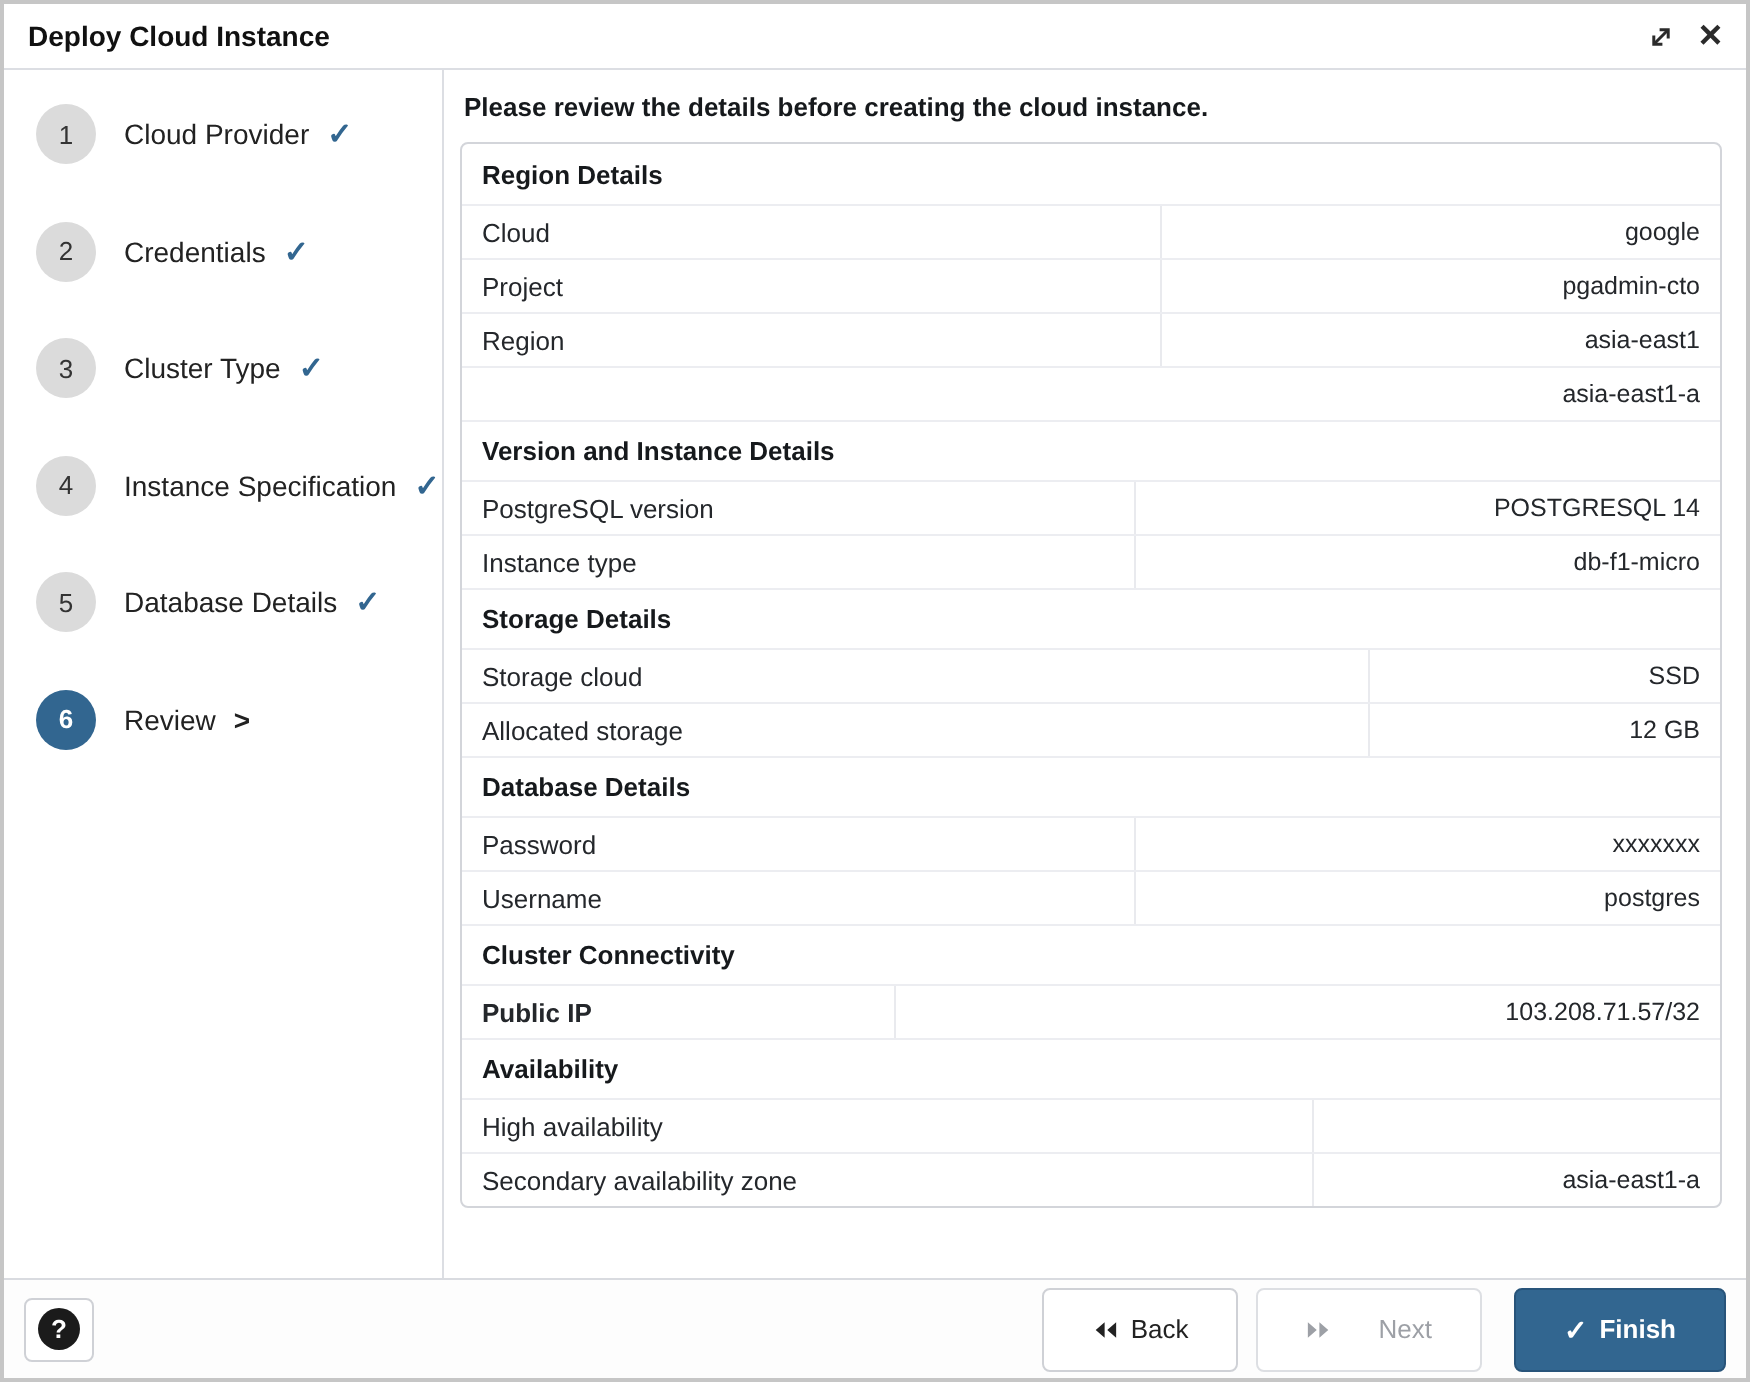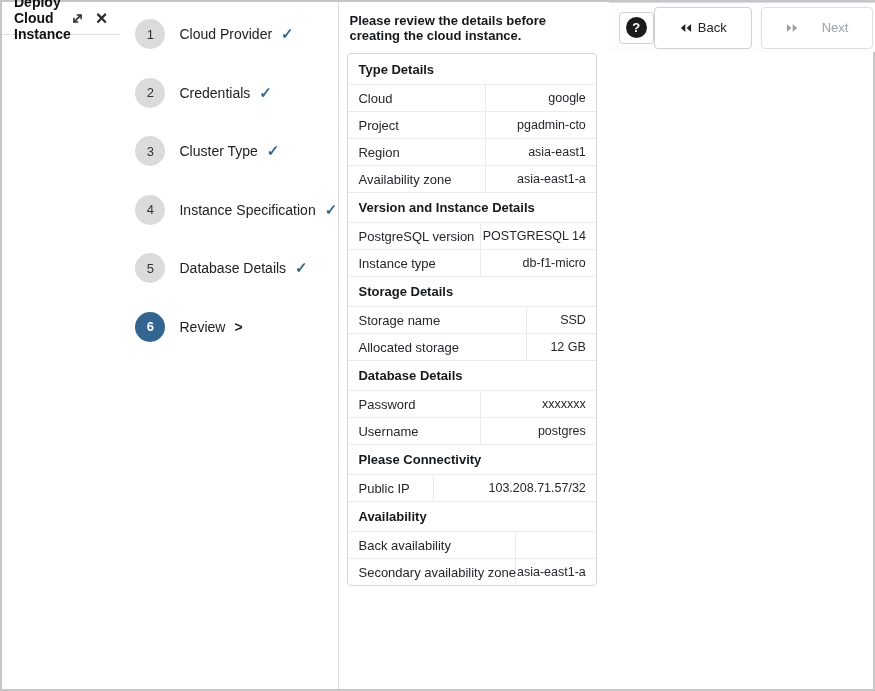--- a/index.html
+++ b/index.html
@@ -6,7 +6,7 @@
   html,body { background:#c9c9c9; font-family:"Liberation Sans", sans-serif; }
   .dialog {
     width:875px; height:691px; background:#ffffff;
-    border:2px solid #c6c6c6; display:flex; flex-direction:row;
+    border:2px solid #c6c6c6; display:flex; flex-direction:column;
     color:#222;
   }
   

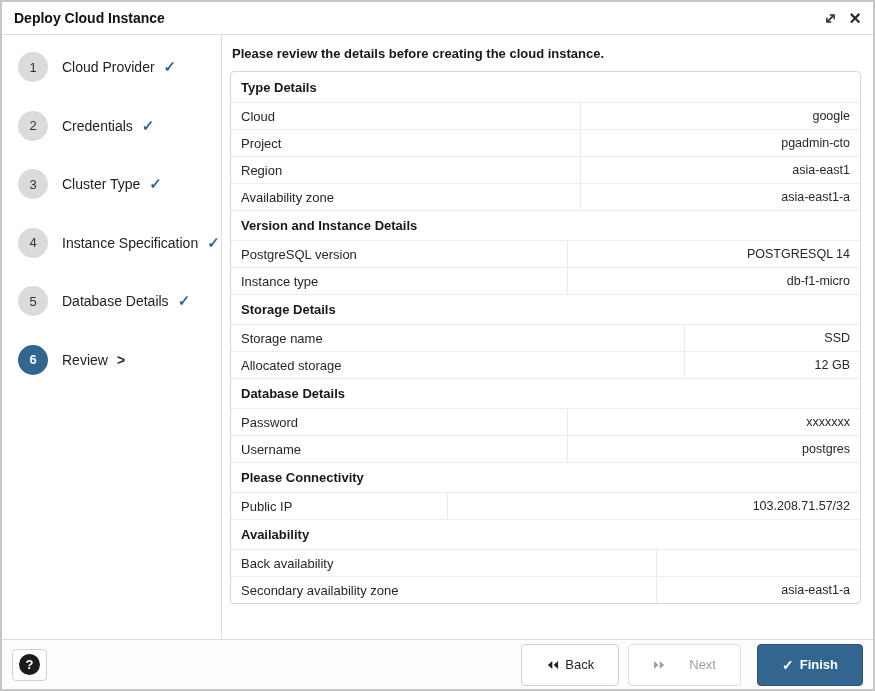--- a/index.html
+++ b/index.html
@@ -133,7 +133,7 @@
     <div class="content">
       <div class="intro">Please review the details before creating the cloud instance.</div>
       <div class="review-table" id="review-table">
-          <div class="sec-header">Type Details</div>
+          <div class="sec-header">Region Details</div>
           <div class="trow">
             <div class="tlabel" style="width: 55.7%;">Cloud</div>
             <div class="tvalue">google</div>

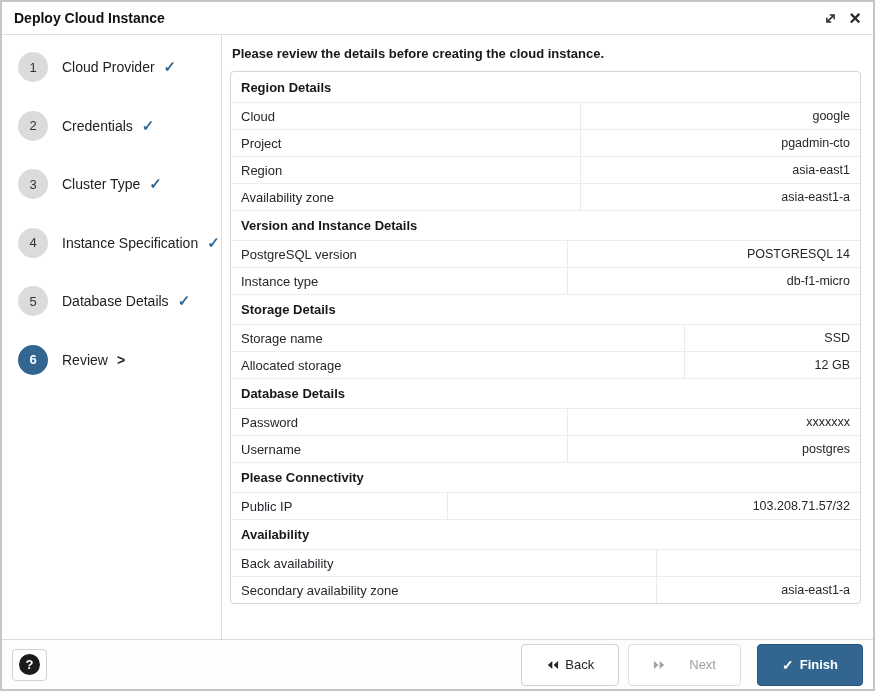--- a/index.html
+++ b/index.html
@@ -147,7 +147,6 @@
             <div class="tvalue">asia-east1</div>
           </div>
           <div class="trow">
-            <div class="tlabel" style="width: 55.7%;">Availability zone</div>
             <div class="tvalue">asia-east1-a</div>
           </div>
           <div class="sec-header">Version and Instance Details</div>

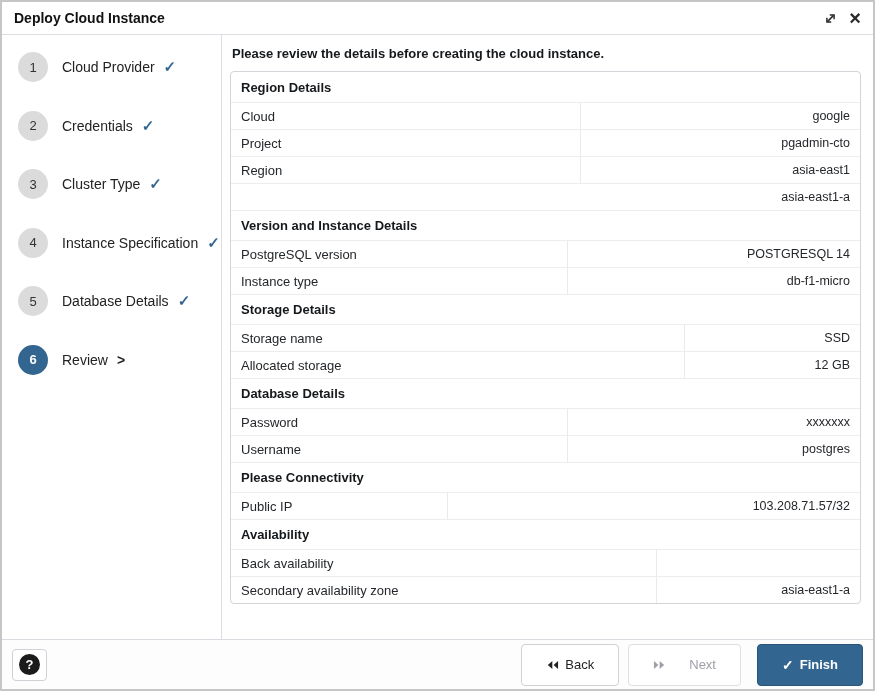--- a/index.html
+++ b/index.html
@@ -160,7 +160,7 @@
           </div>
           <div class="sec-header">Storage Details</div>
           <div class="trow">
-            <div class="tlabel" style="width: 72.1%;">Storage name</div>
+            <div class="tlabel" style="width: 72.1%;">Storage cloud</div>
             <div class="tvalue">SSD</div>
           </div>
           <div class="trow">

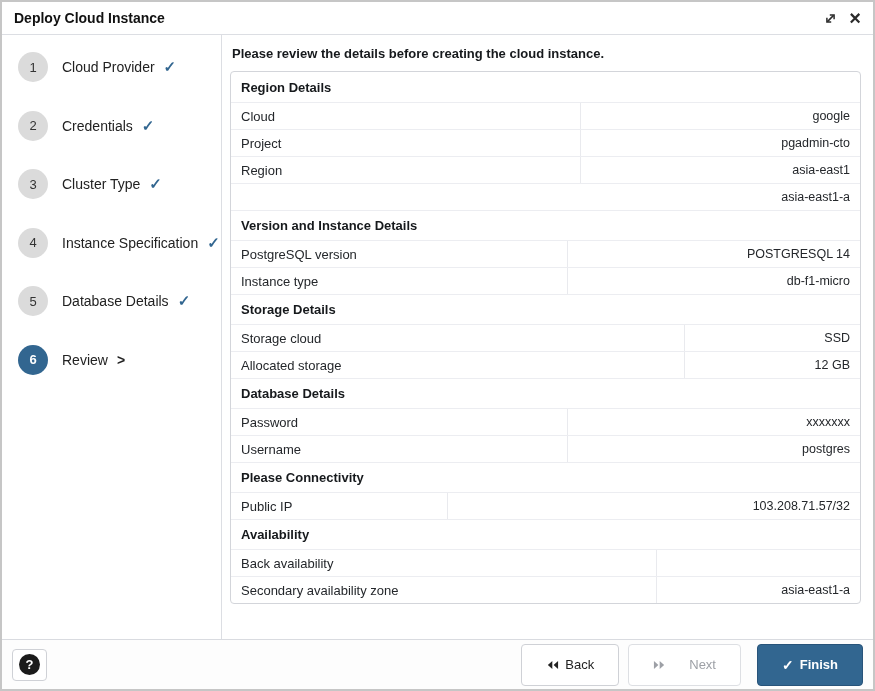--- a/index.html
+++ b/index.html
@@ -176,7 +176,7 @@
             <div class="tlabel" style="width: 53.5%;">Username</div>
             <div class="tvalue">postgres</div>
           </div>
-          <div class="sec-header">Please Connectivity</div>
+          <div class="sec-header">Cluster Connectivity</div>
           <div class="trow">
             <div class="tlabel" style="width: 34.5%;">Public IP</div>
             <div class="tvalue">103.208.71.57/32</div>

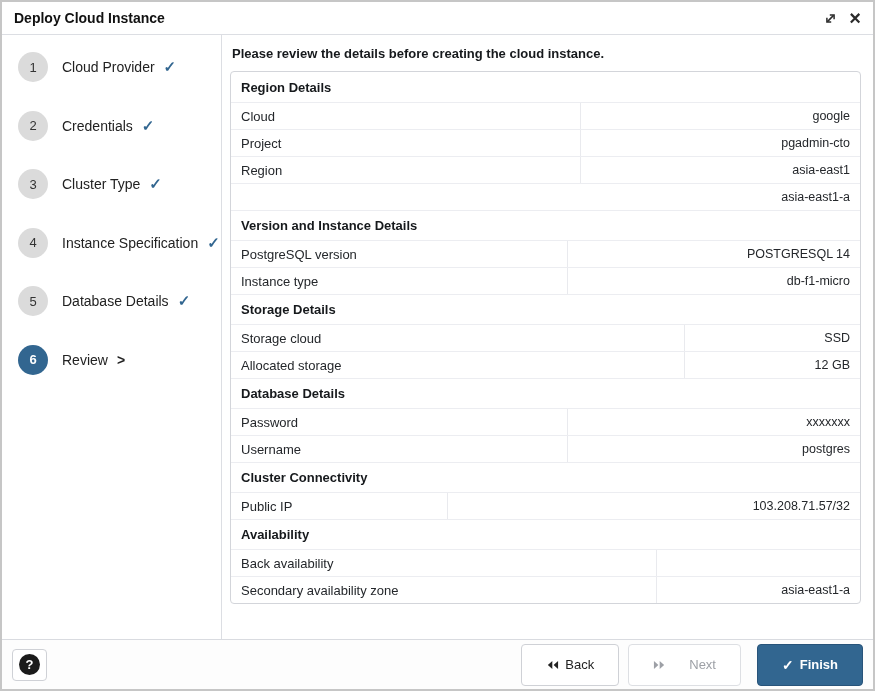--- a/index.html
+++ b/index.html
@@ -178,7 +178,7 @@
           </div>
           <div class="sec-header">Cluster Connectivity</div>
           <div class="trow">
-            <div class="tlabel" style="width: 34.5%;">Public IP</div>
+            <div class="tlabel" style="width: 34.5%; font-weight: bold;">Public IP</div>
             <div class="tvalue">103.208.71.57/32</div>
           </div>
           <div class="sec-header">Availability</div>

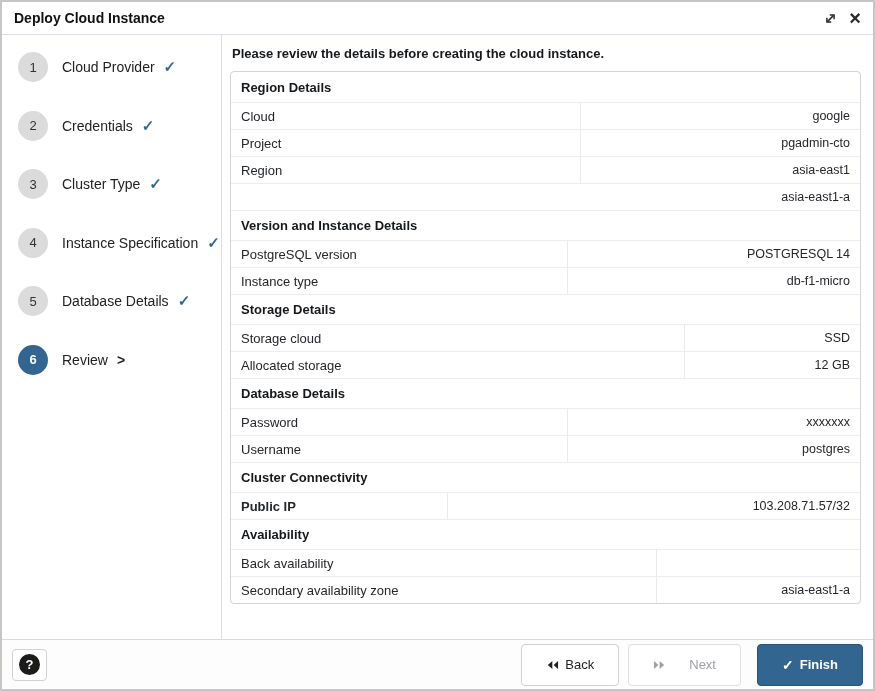--- a/index.html
+++ b/index.html
@@ -183,7 +183,7 @@
           </div>
           <div class="sec-header">Availability</div>
           <div class="trow">
-            <div class="tlabel" style="width: 67.7%;">Back availability</div>
+            <div class="tlabel" style="width: 67.7%;">High availability</div>
           </div>
           <div class="trow">
             <div class="tlabel" style="width: 67.7%;">Secondary availability zone</div>

